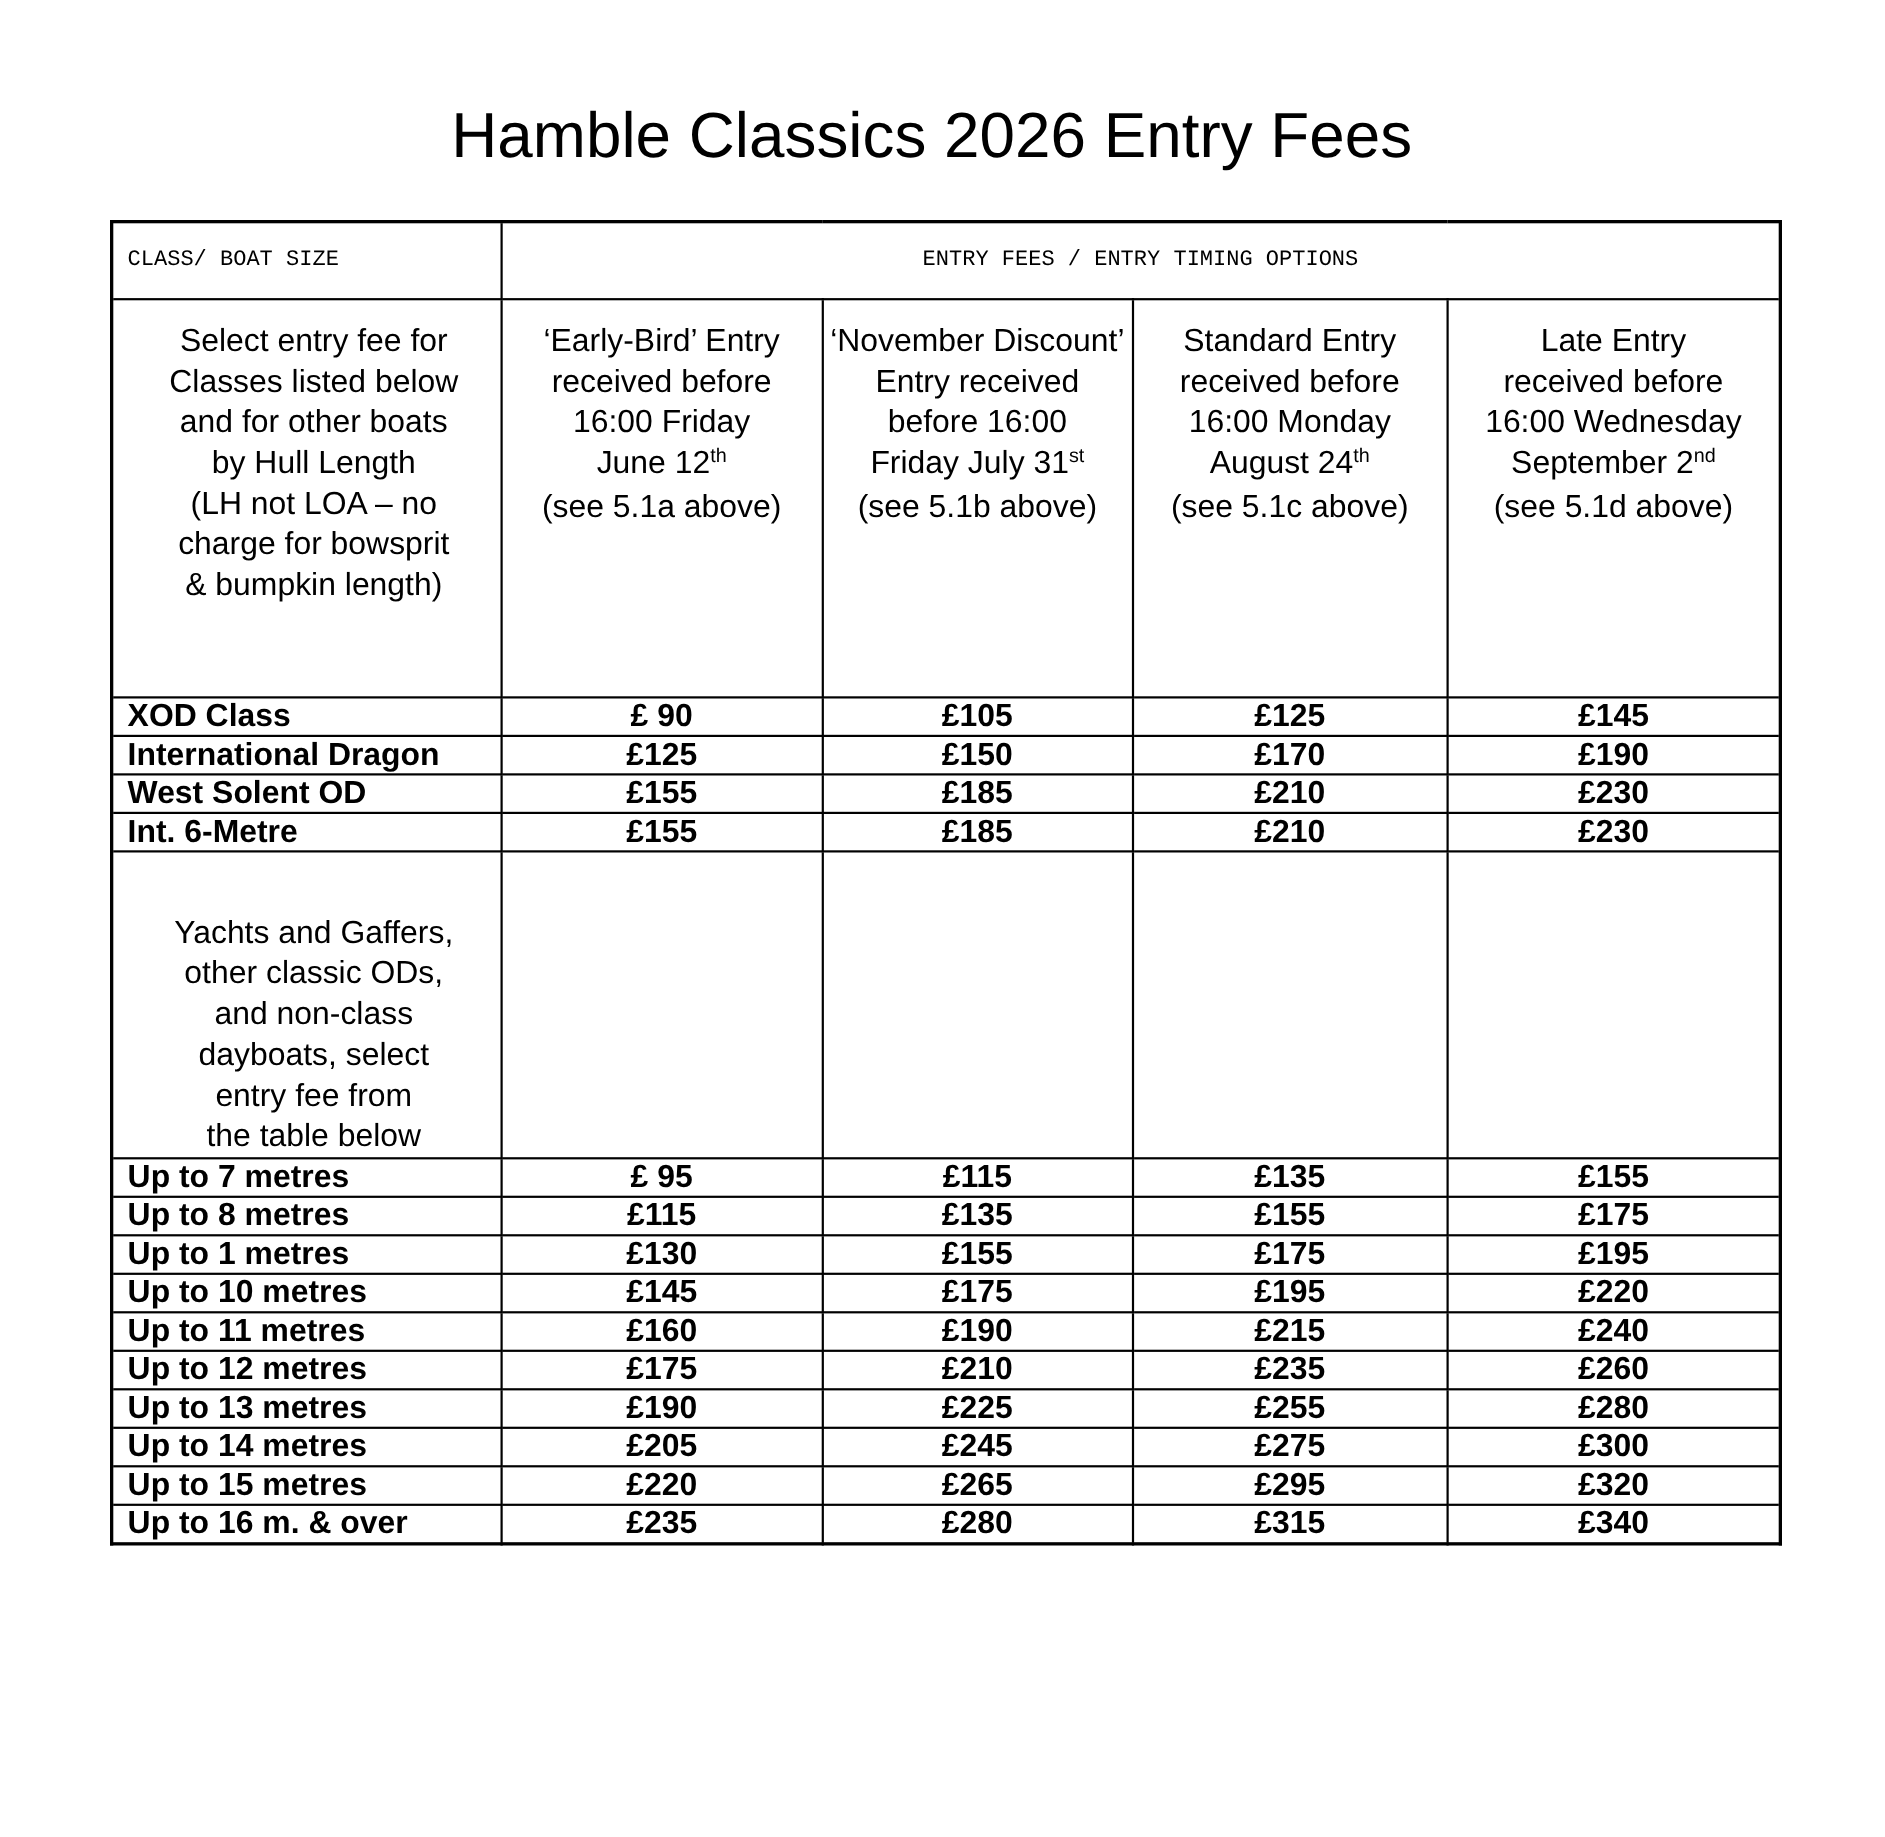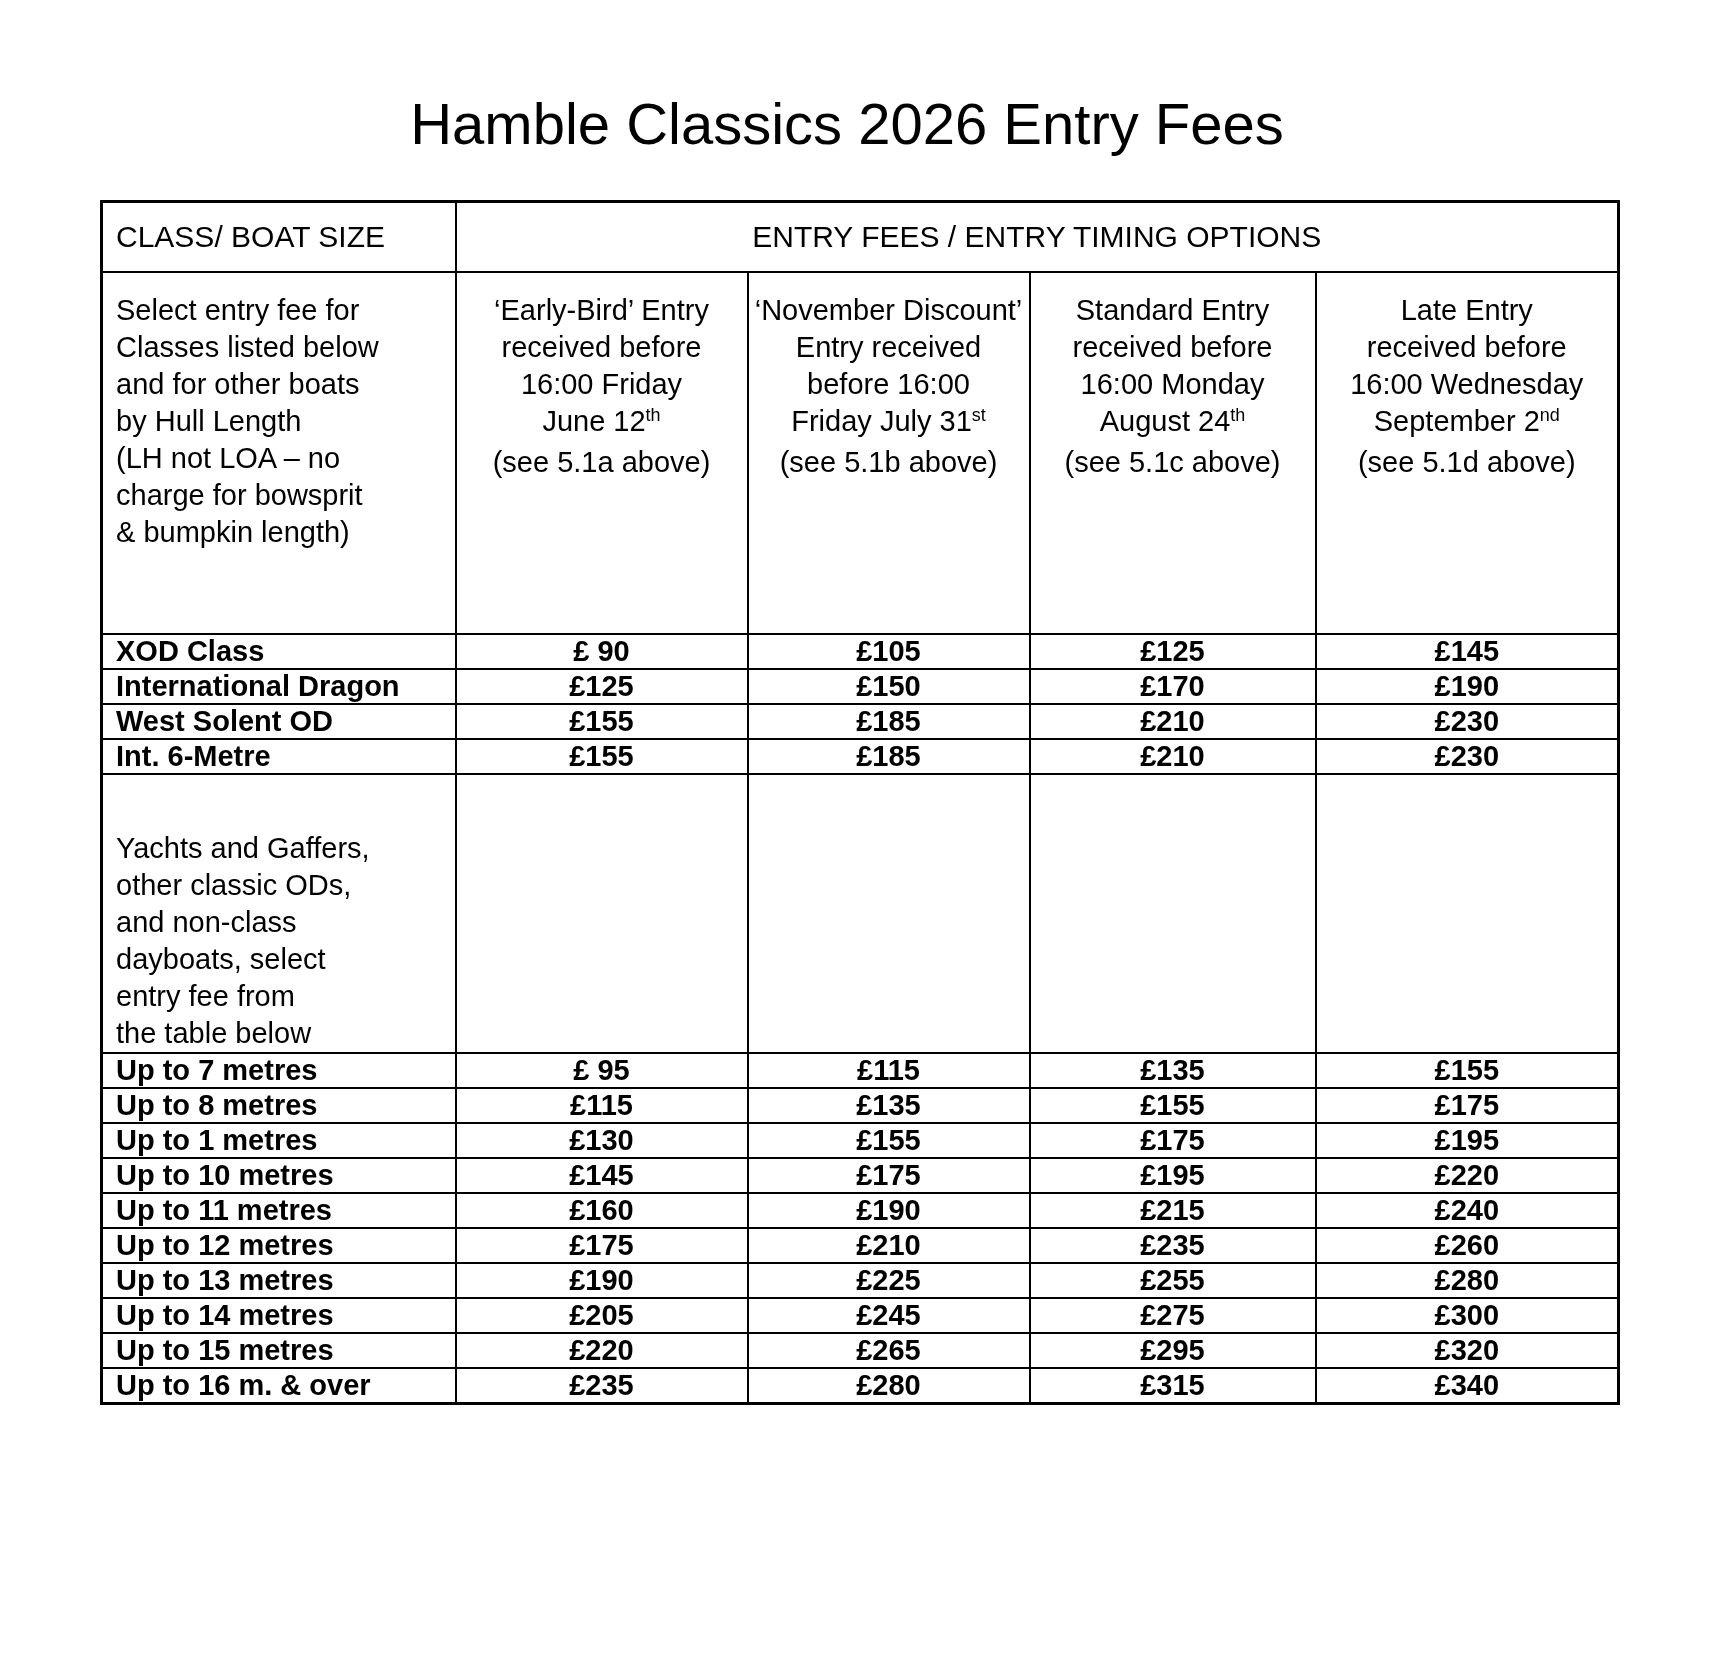--- a/index.html
+++ b/index.html
@@ -42,7 +42,7 @@
     overflow: hidden;
   }
   tr.hdr1 { height: 70px; }
-  tr.hdr1 td { font-size: 30px; }
+  tr.hdr1 td { font-size: 20px; font-family: Liberation Mono, monospace; }
   tr.hdr2 { height: 362px; }
   tr.hdr2 td { vertical-align: top; padding-top: 19px; }
   tr.datarow { height: 35px; font-weight: bold; }

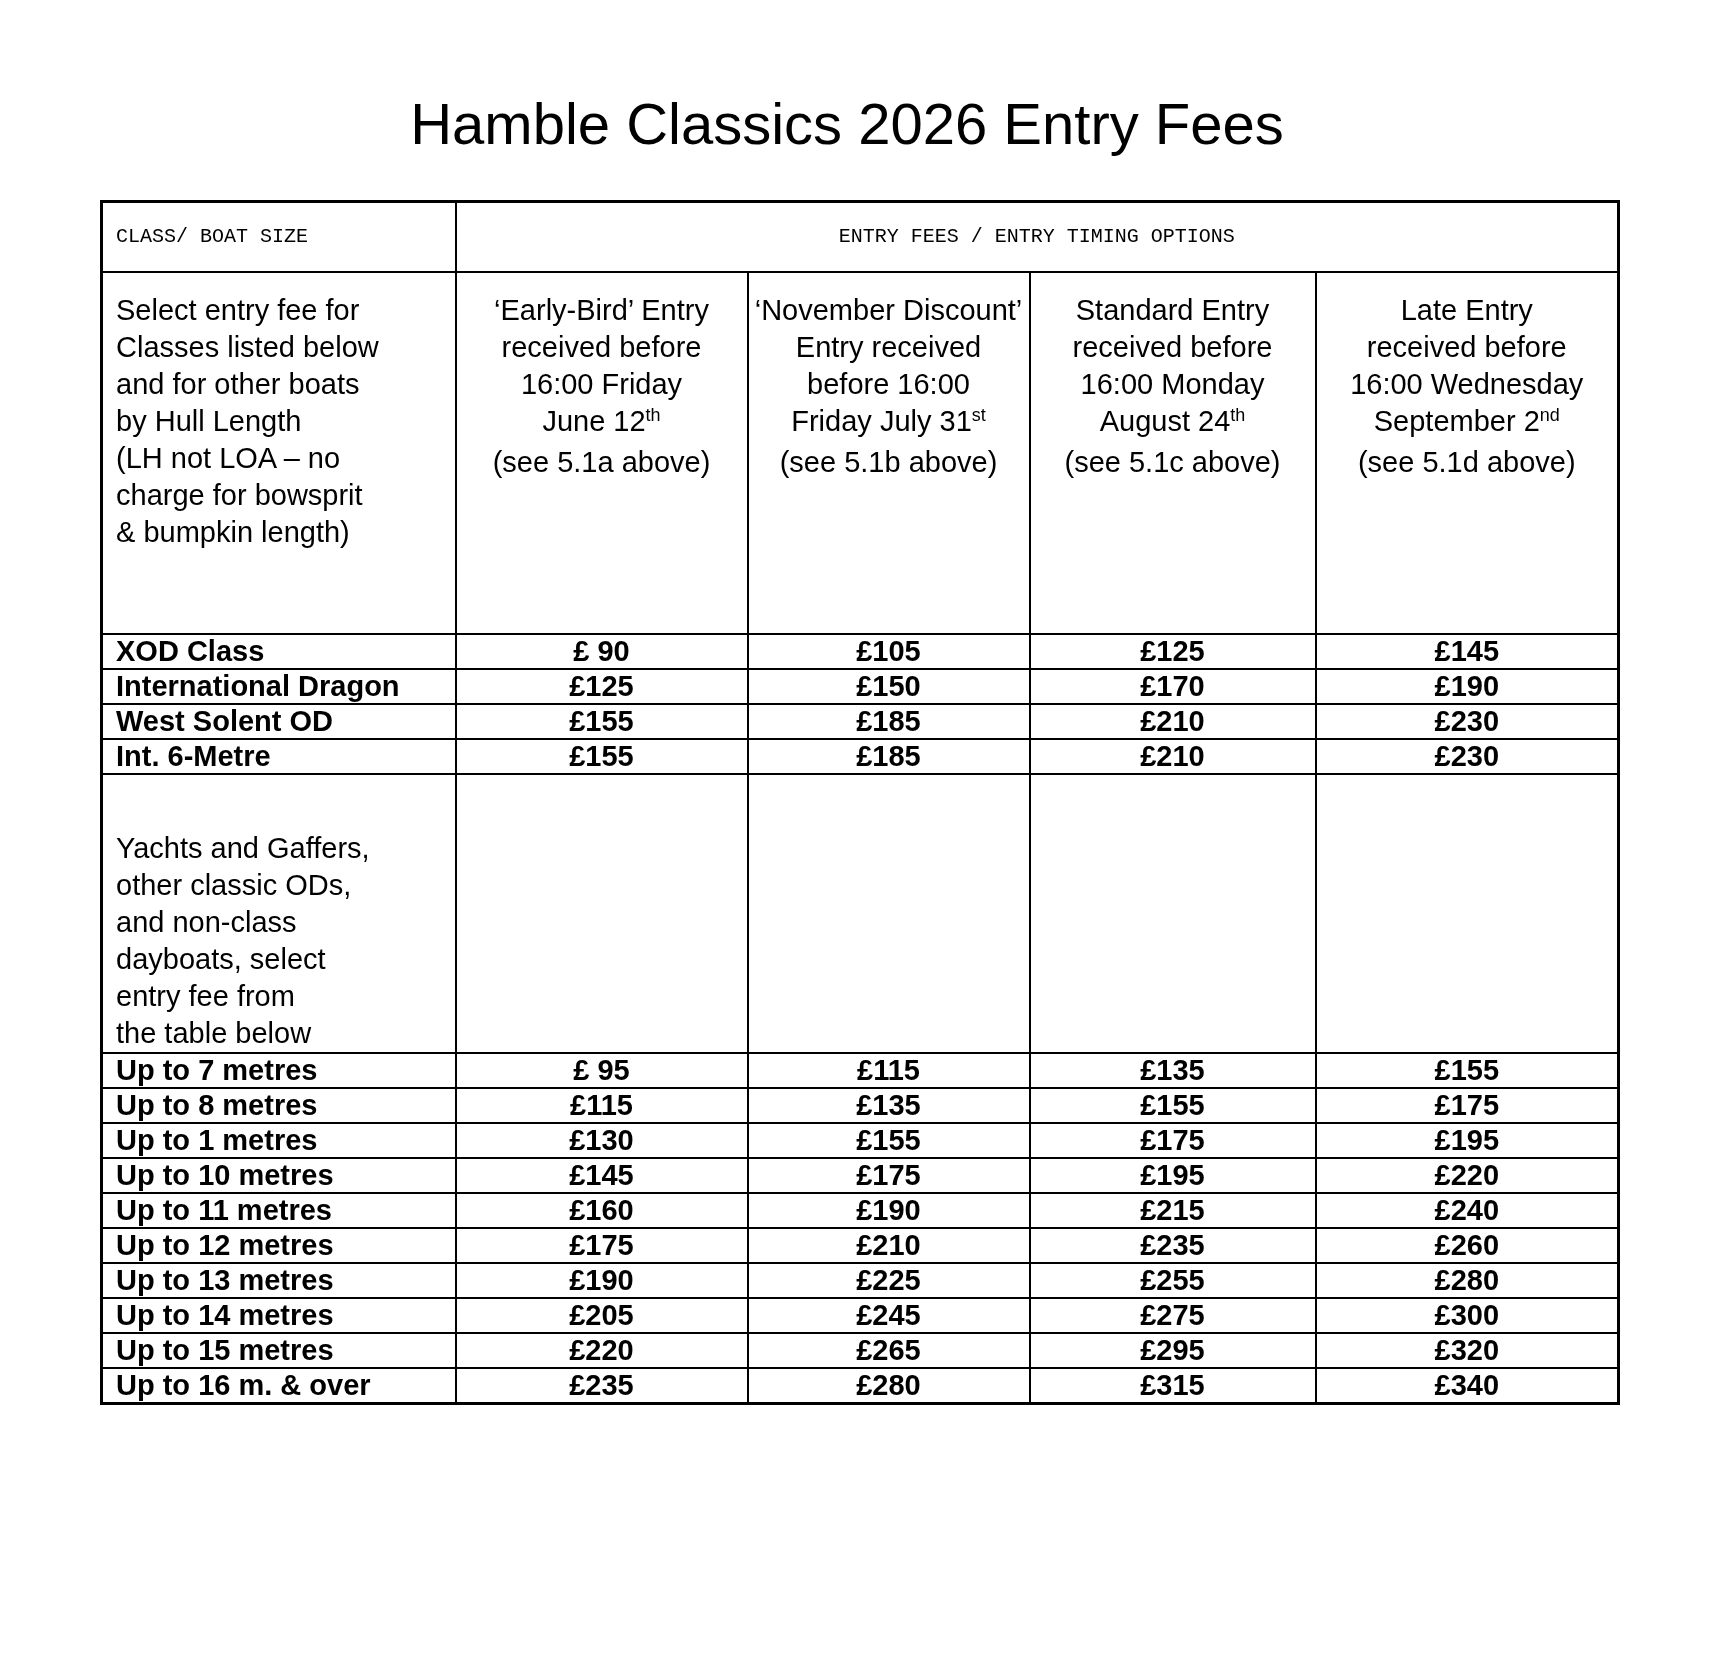--- a/index.html
+++ b/index.html
@@ -50,7 +50,7 @@
   tr.sectionrow td { vertical-align: top; }
   .c0 { text-align: left; padding-left: 13px !important; }
   .cf { text-align: center; }
-  .lines div { line-height: 37px; }
+  .lines div { line-height: 37px; text-align: center; }
   .center-lines { text-align: center; margin-top: 12px; }
   .sec-pad { padding-top: 55px !important; }
   sup.ord {

